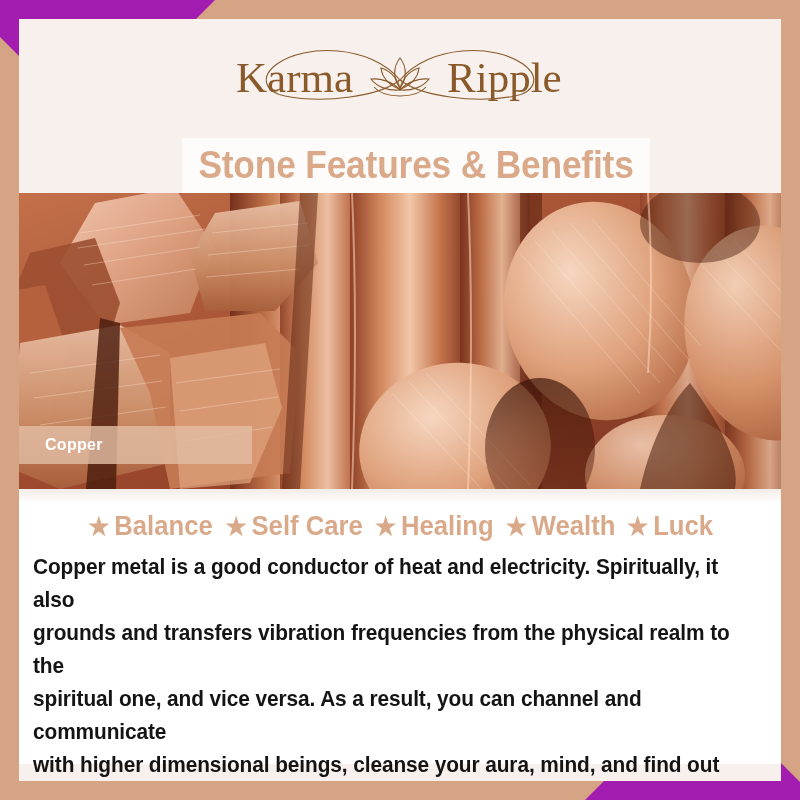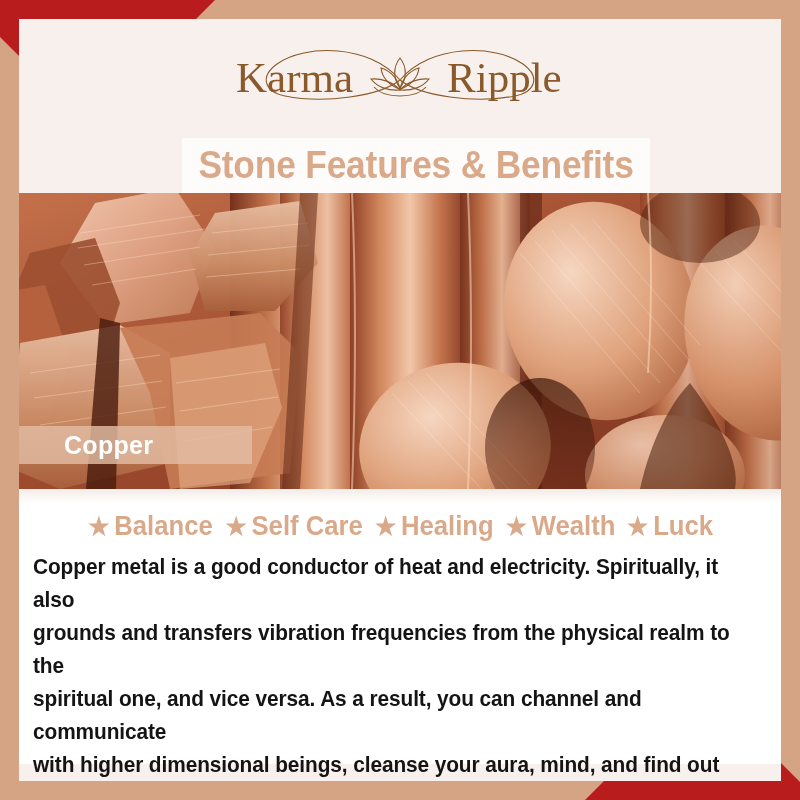--- a/index.html
+++ b/index.html
@@ -12,7 +12,7 @@
     width: 800px;
     height: 800px;
     overflow: hidden;
-    background: #b91c1c;
+    background: #a21caf;
     font-family: "Liberation Sans", sans-serif;
   }
 

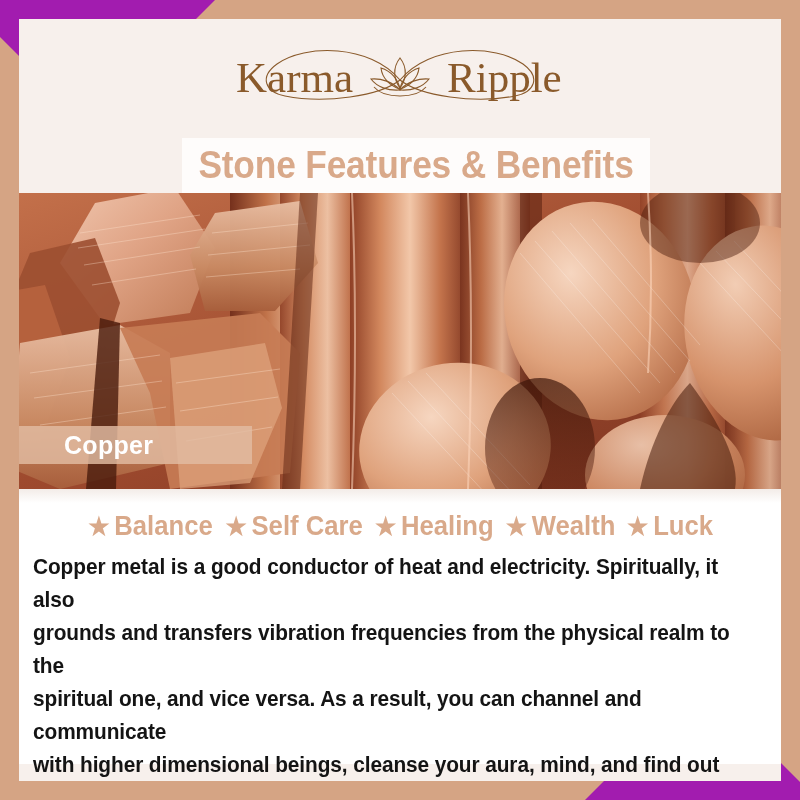--- a/index.html
+++ b/index.html
@@ -120,9 +120,9 @@
   }
   .label-text {
     color: #ffffff;
-    font-size: 25px;
+    font-size: 16px;
     font-weight: bold;
-    padding-left: 45px;
+    padding-left: 26px;
     letter-spacing: 0.3px;
     font-family: "Liberation Sans", sans-serif;
   }

